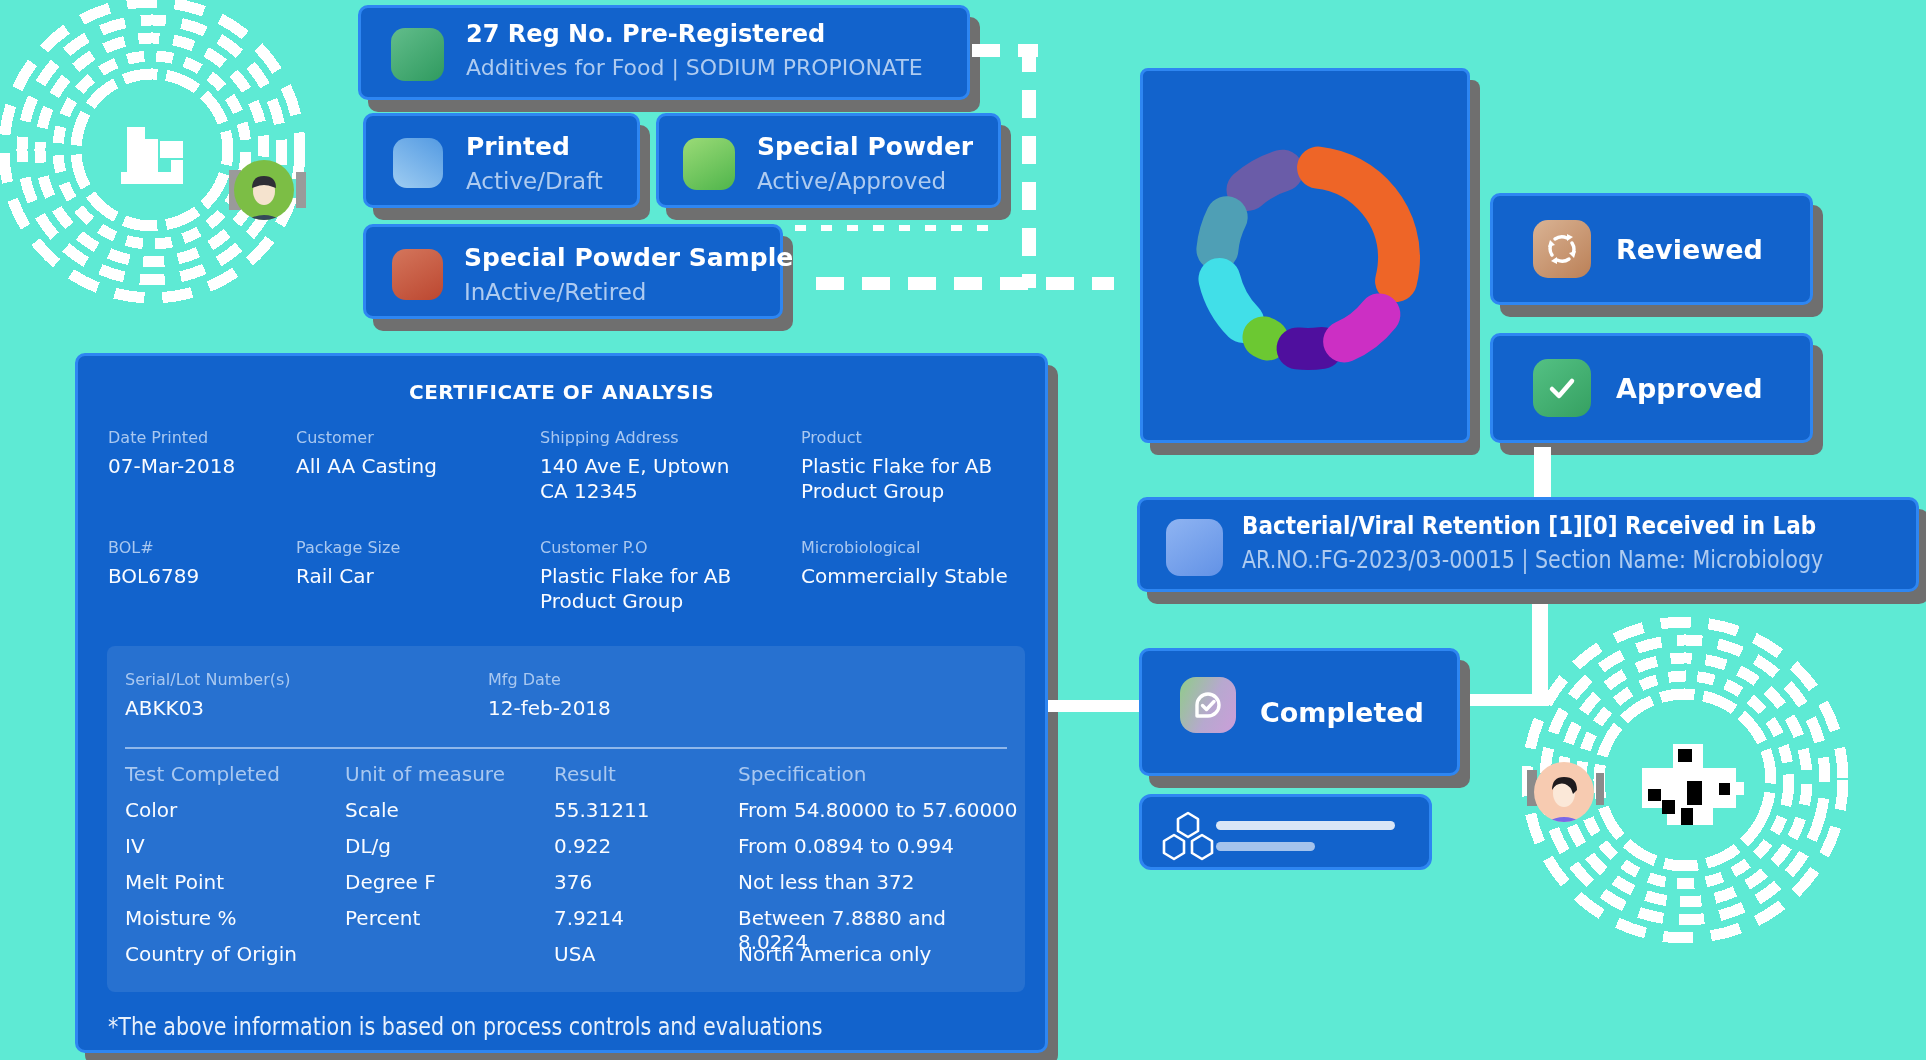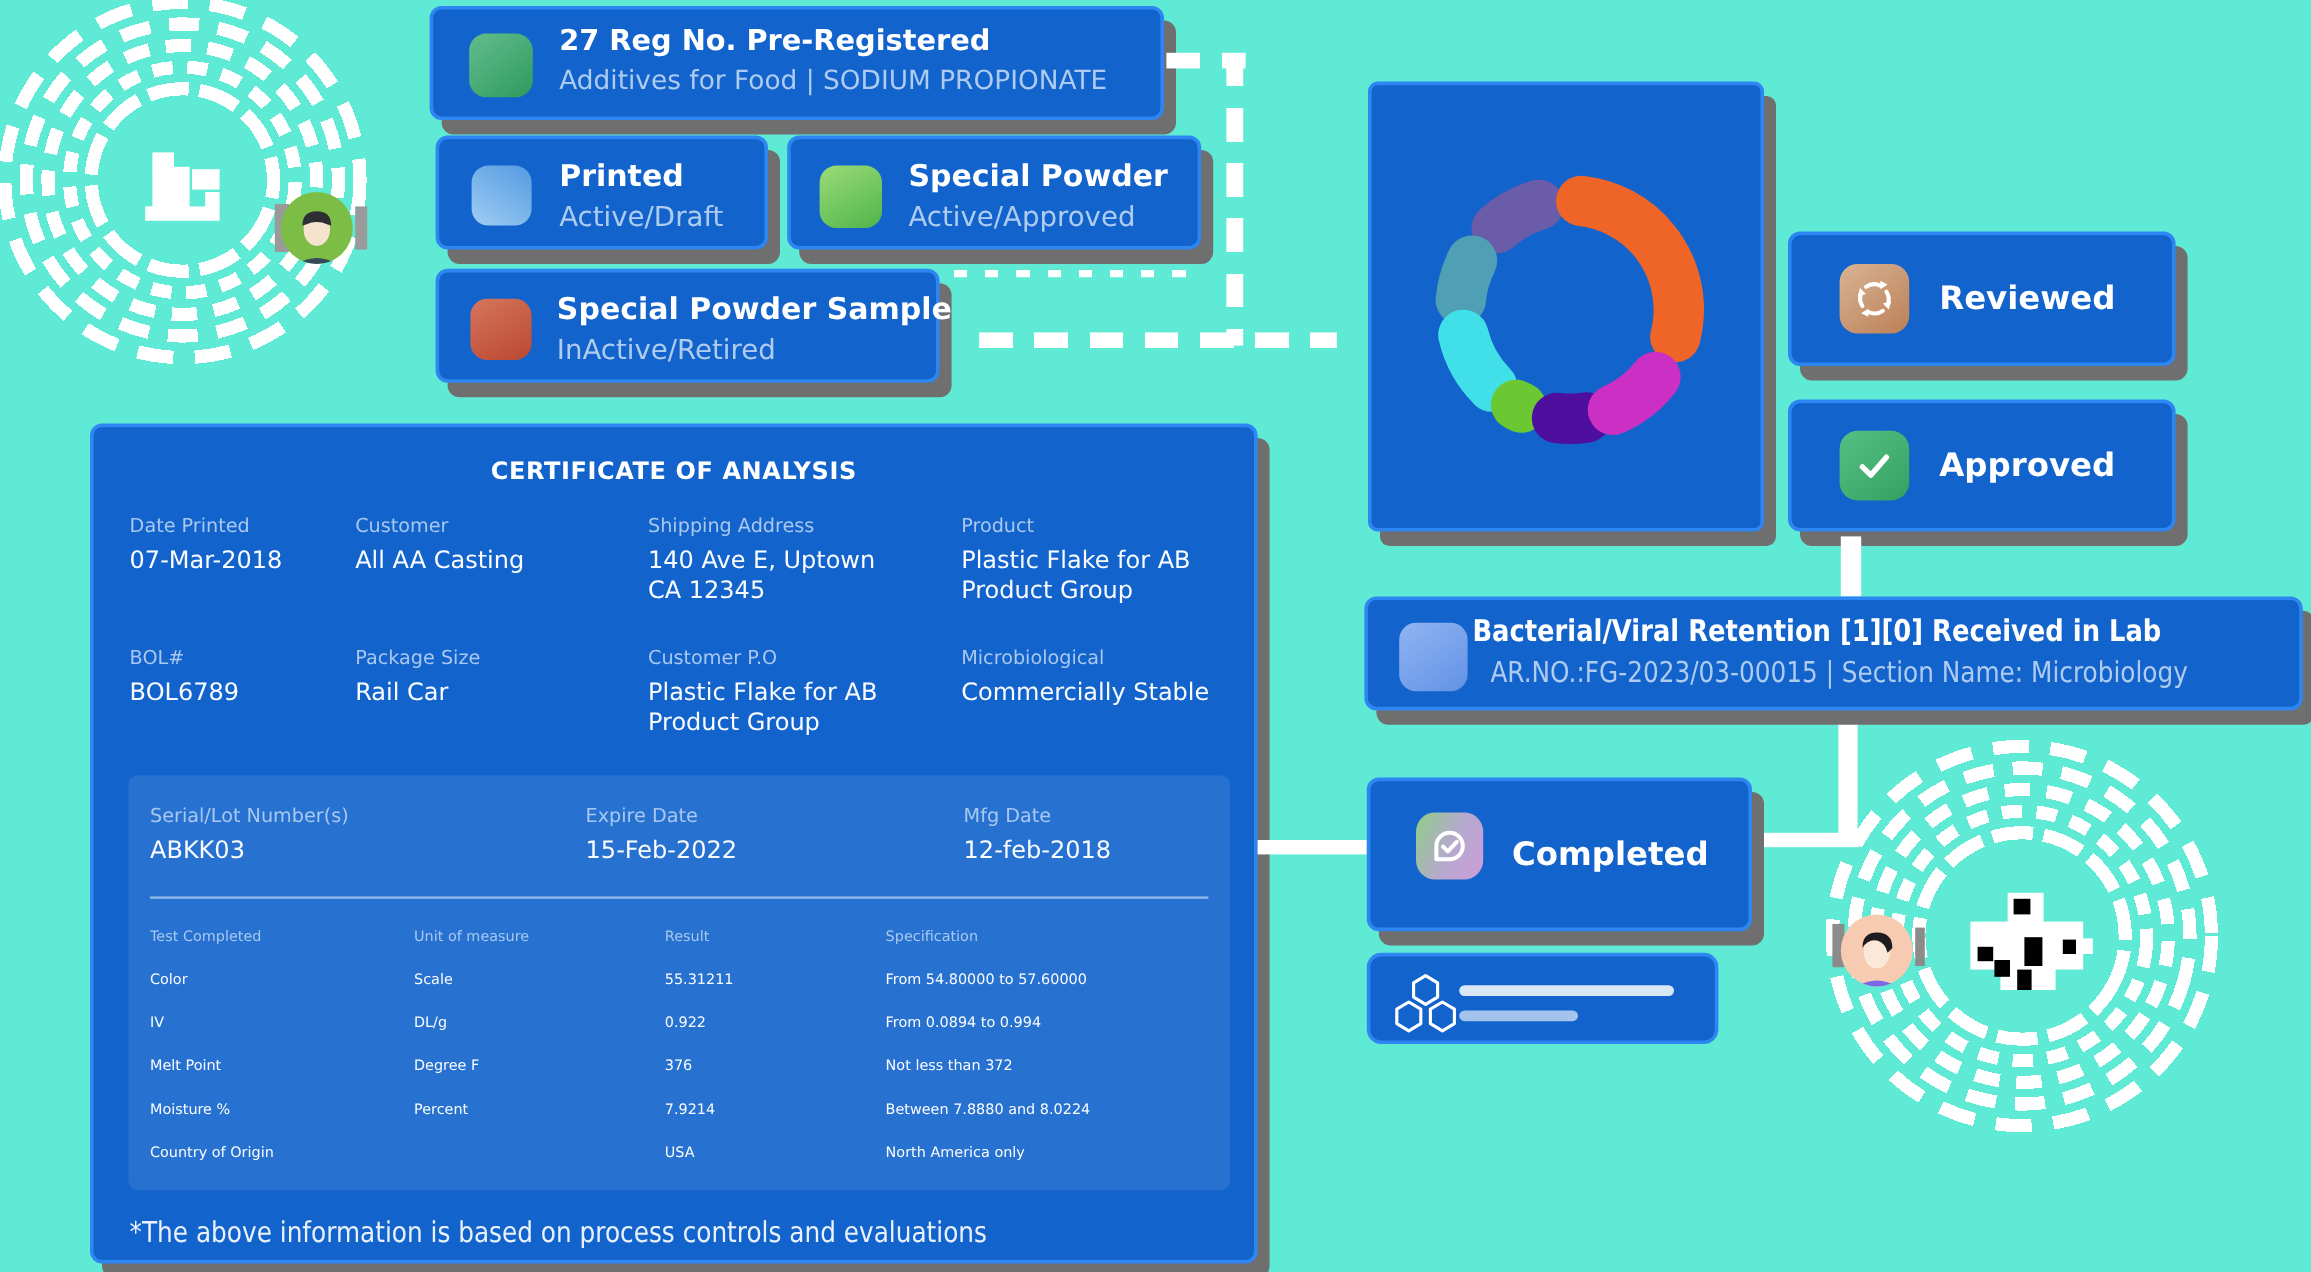--- a/index.html
+++ b/index.html
@@ -247,7 +247,7 @@
 
   <div class="bcard" style="left:1137px;top:497px;width:782px;height:95px;">
     <div class="icon-sq" style="left:26px;top:19px;width:57px;height:57px;background:linear-gradient(145deg,#8FB4F2,#6292E6);"></div>
-    <div class="card-title" style="left:87px;top:11px;font-size:25px;">
+    <div class="card-title" style="left:102px;top:11px;font-size:25px;">
       <span class="condensed">Bacterial/Viral Retention [1][0] Received in Lab</span>
     </div>
     <div class="card-sub" style="left:102px;top:46px;font-size:24px;">

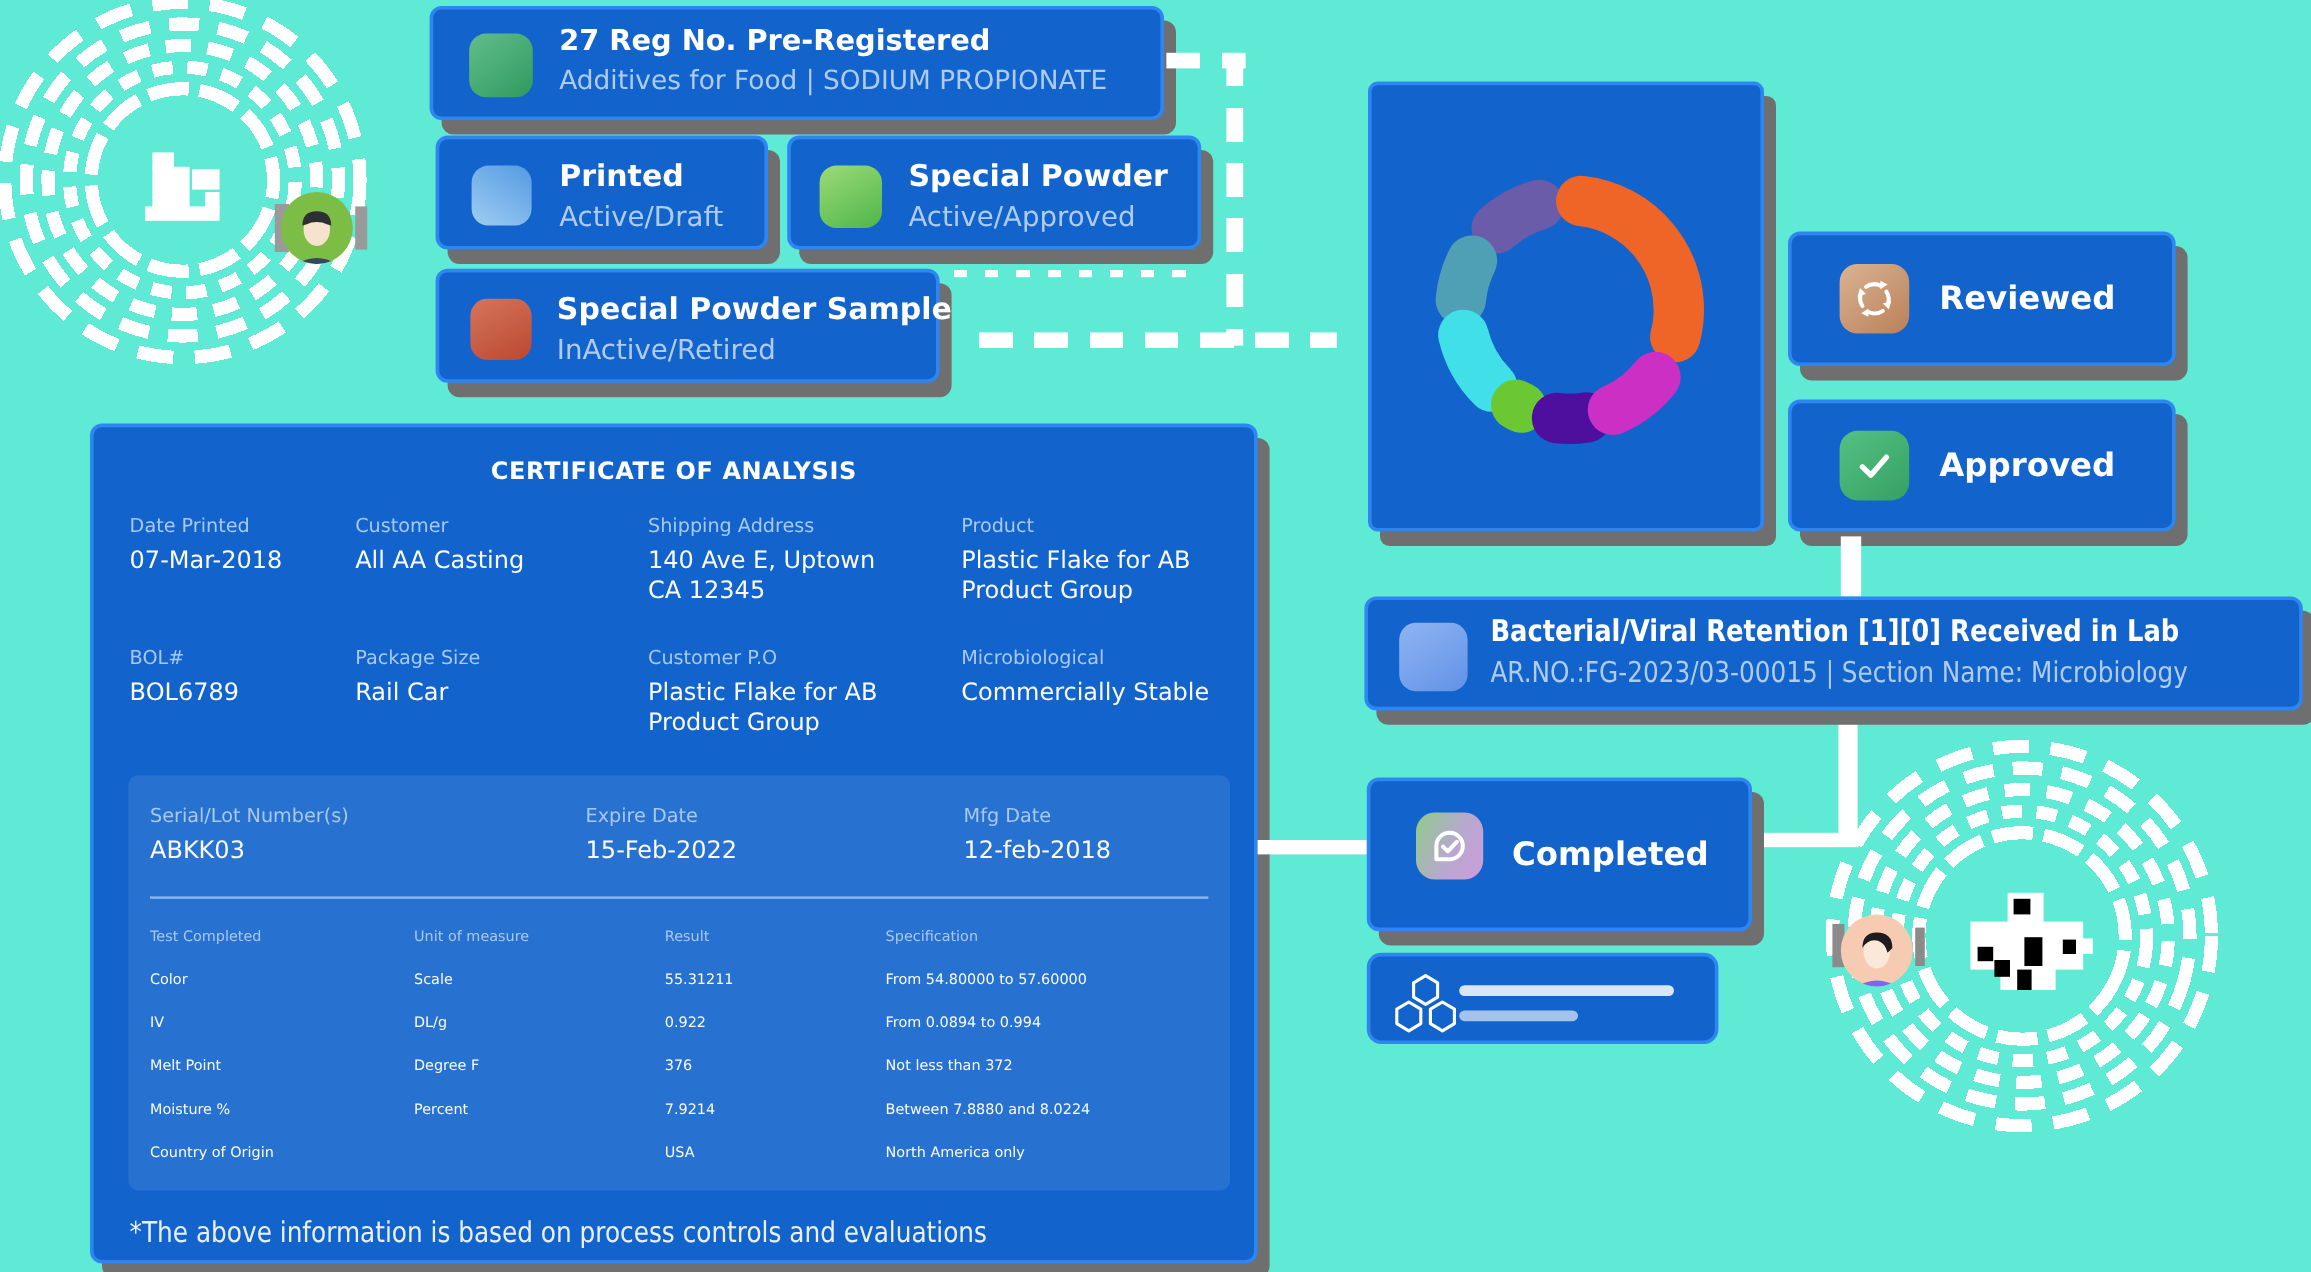--- a/index.html
+++ b/index.html
@@ -150,10 +150,6 @@
              <div class="coa-val">ABKK03</div>
           </div>
         <div>
-            <div class="coa-label">Expire Date</div>
-             <div class="coa-val">15-Feb-2022</div>
-          </div>
-        <div>
             <div class="coa-label">Mfg Date</div>
              <div class="coa-val">12-feb-2018</div>
           </div>

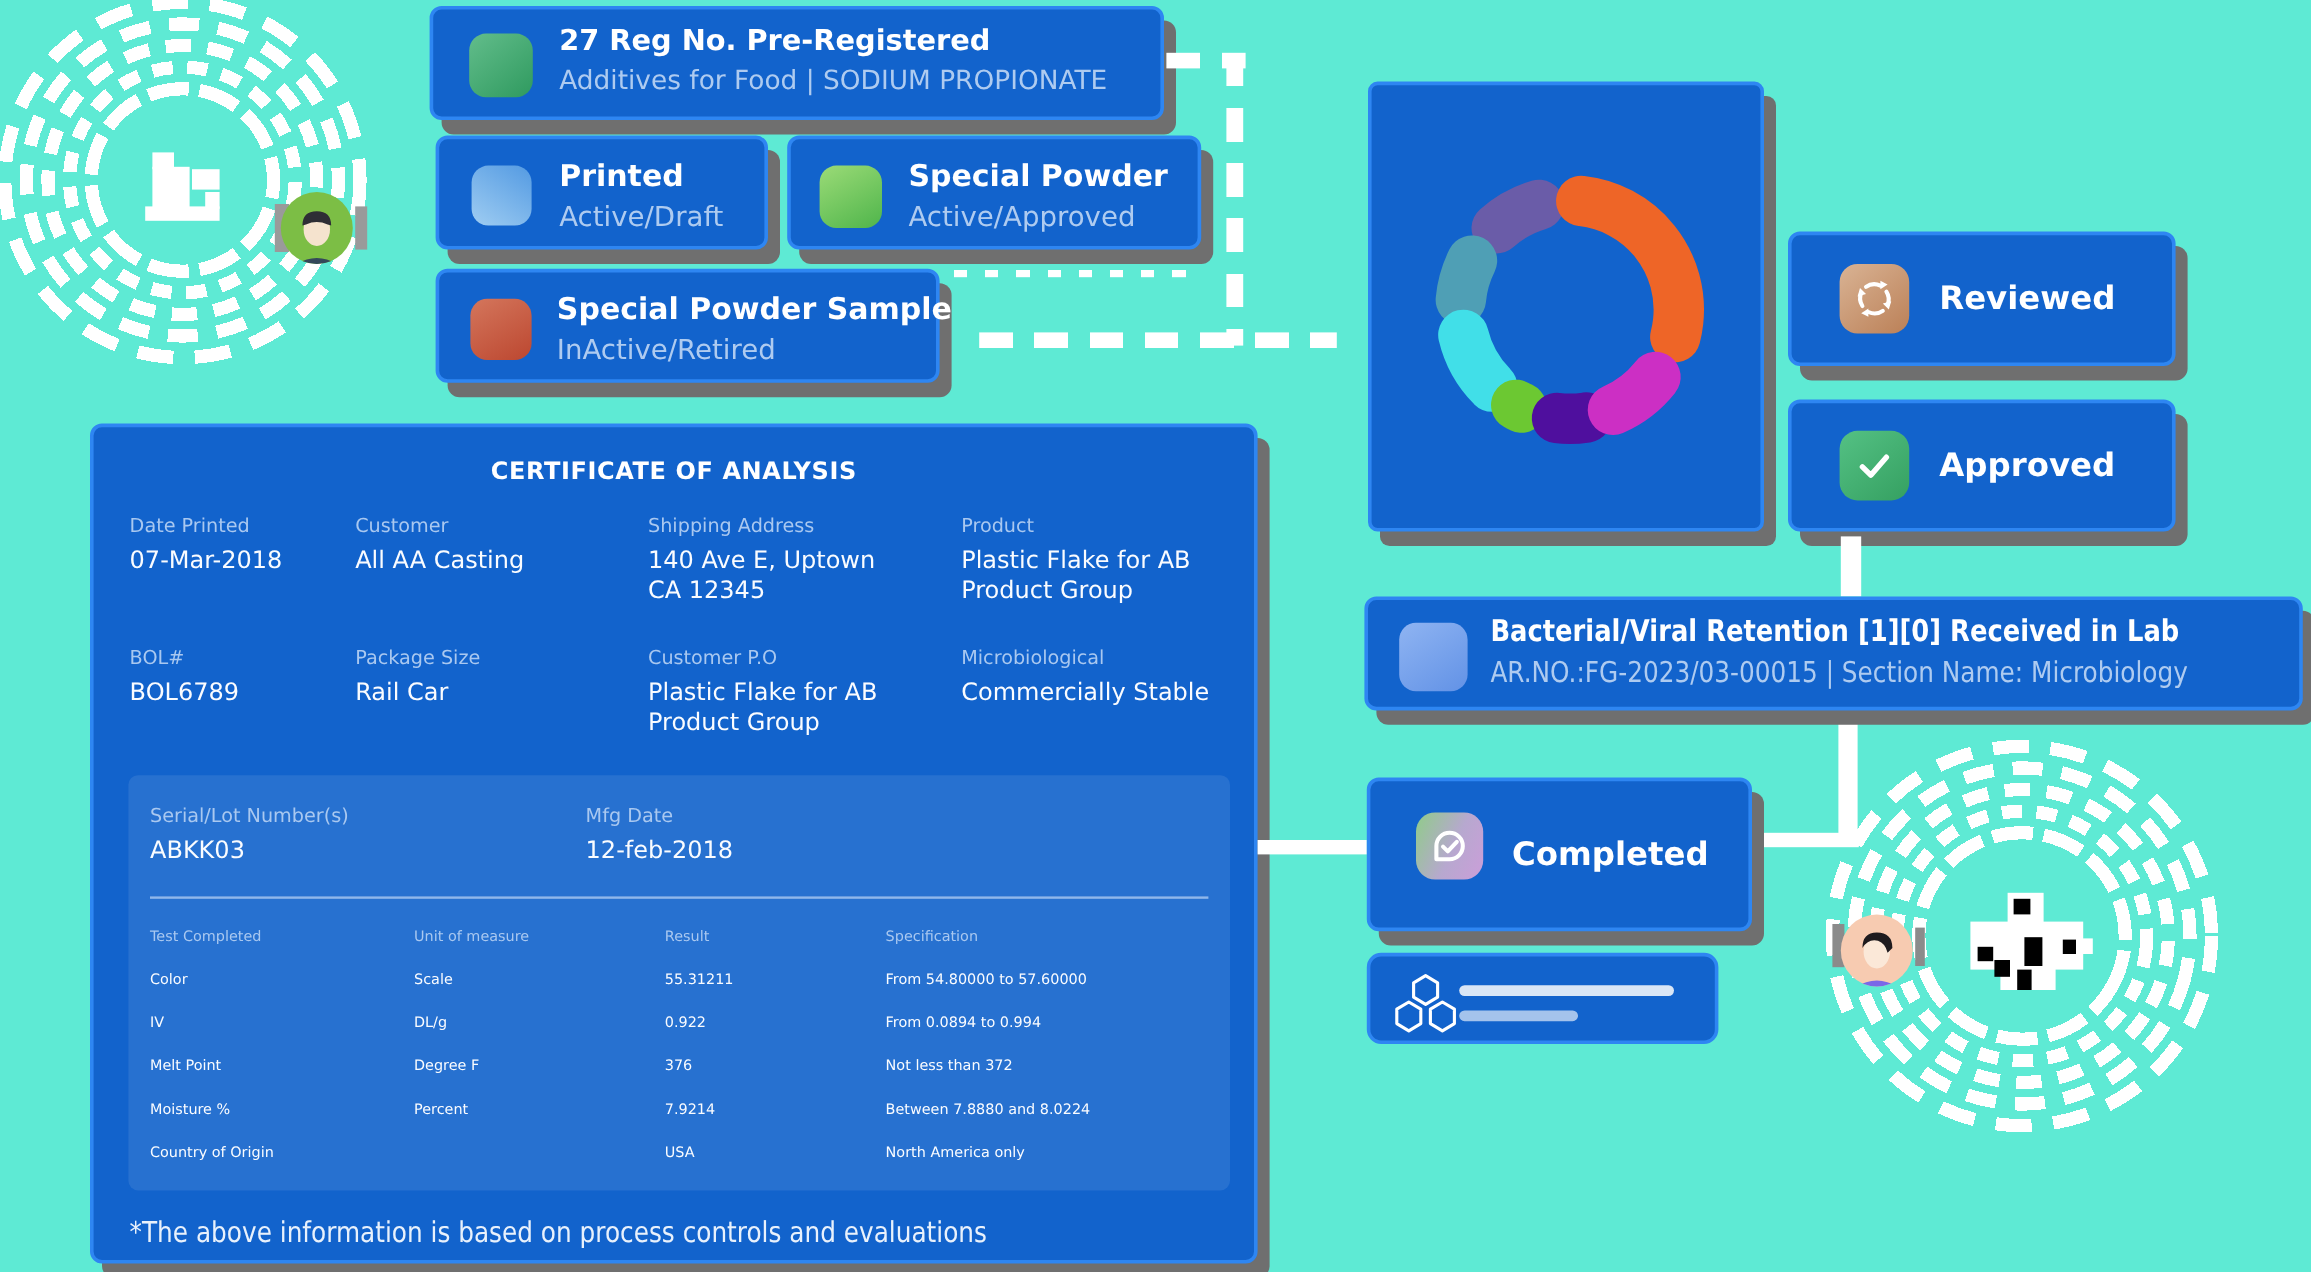--- a/index.html
+++ b/index.html
@@ -22,7 +22,7 @@
   .coa-val{color:#FAFCFF;font-size:20px;line-height:25px;white-space:pre-line;margin-top:7px;}
   .grid4{position:absolute;display:grid;grid-template-columns:188px 244px 261px auto;}
   .lotgrid{position:absolute;display:grid;grid-template-columns:363px 315px auto;}
-  .tblgrid{position:absolute;display:grid;grid-template-columns:220px 209px 184px auto;grid-auto-rows:36px;font-size:12px;margin-top:11px;}
+  .tblgrid{position:absolute;display:grid;grid-template-columns:220px 209px 184px auto;grid-auto-rows:36px;font-size:20px;}
   .tbl-h{color:#A9C8F0;}
   .tbl-c{color:#FAFCFF;}
   .condensed{display:inline-block;transform:scaleX(.86);transform-origin:0 50%;white-space:nowrap;}

